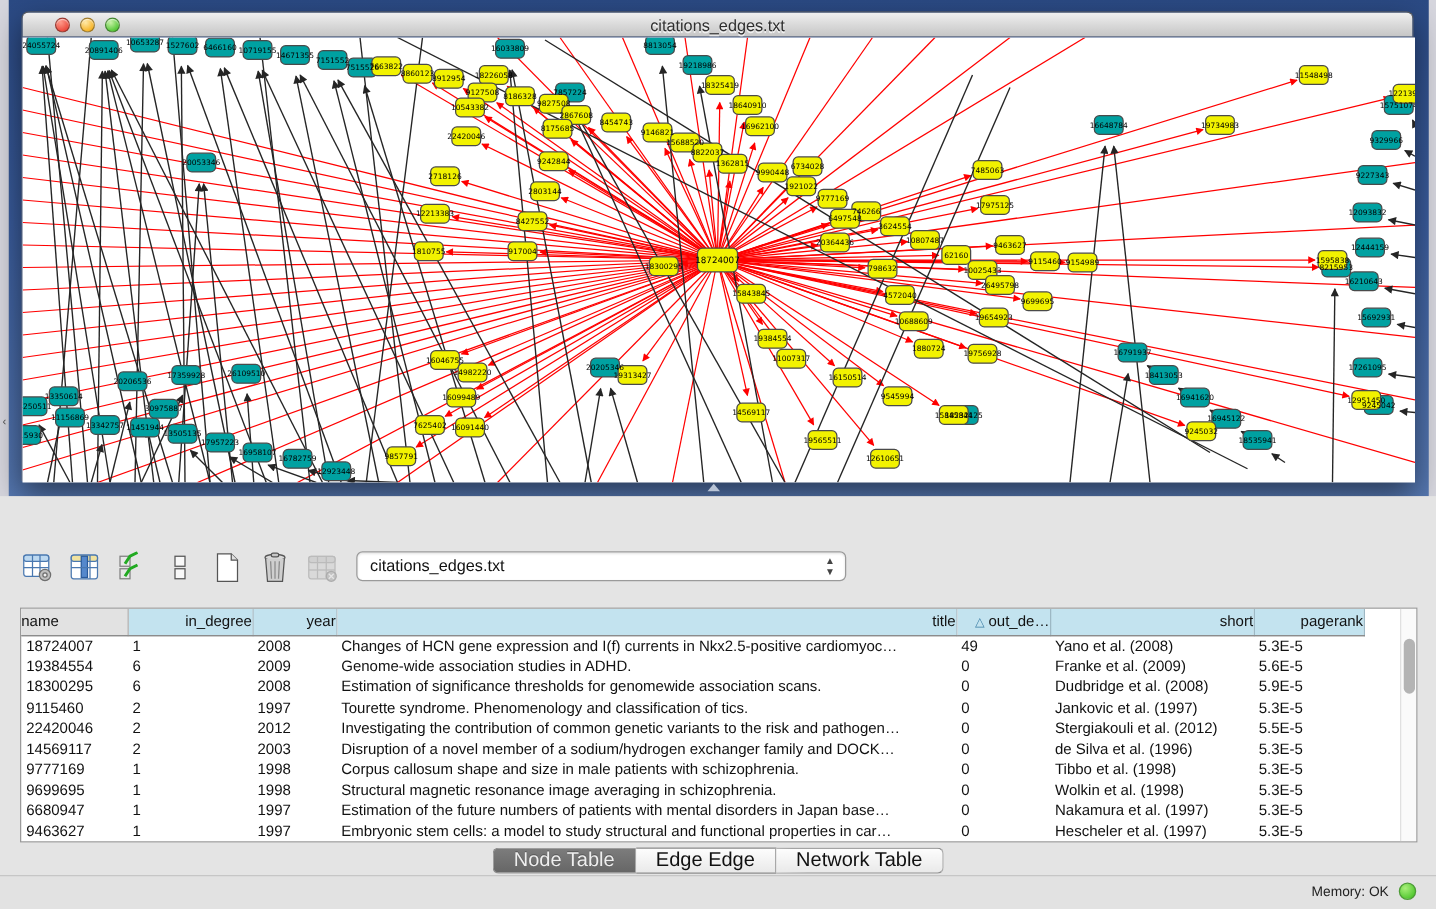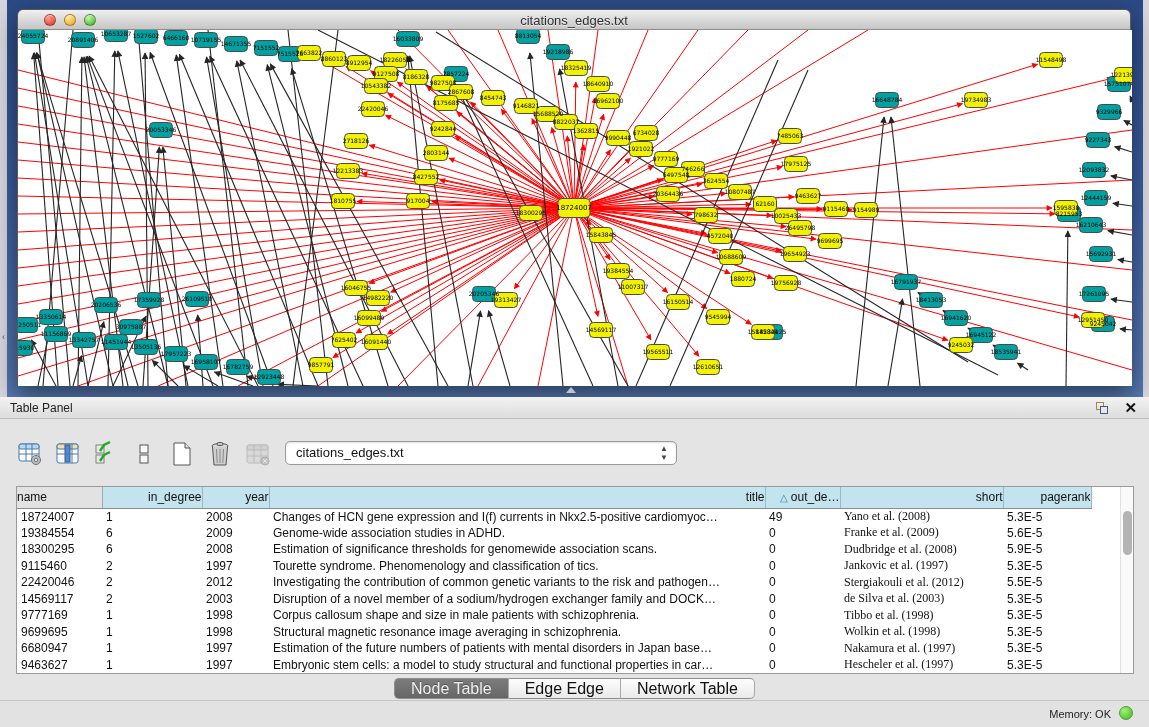--- a/index.html
+++ b/index.html
@@ -571,14 +571,6 @@
 </div>
 
 <div class="table-panel">
-  <div class="tp-header">
-    <span class="tp-title">Table Panel</span>
-    <span class="tp-float">
-      <span class="sq1"></span>
-      <span class="sq2"></span>
-    </span>
-    <span class="tp-close">✕</span>
-  </div>
 
   <div class="toolbar">
     <span class="tb-icon">

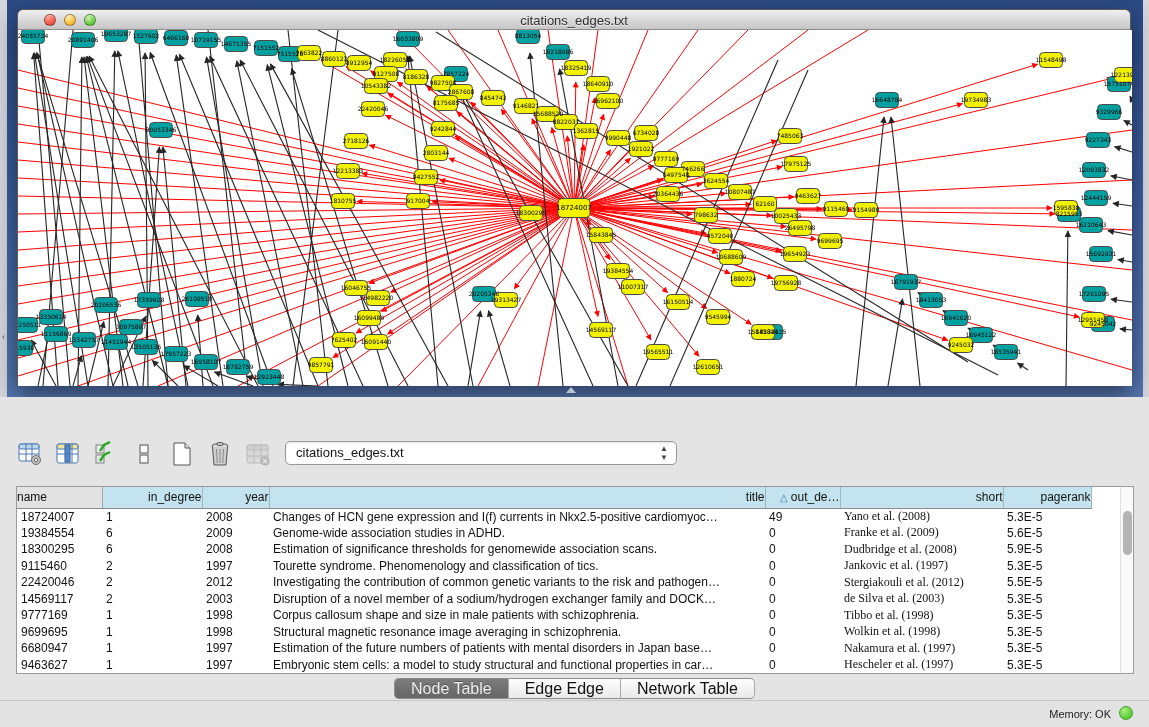--- a/index.html
+++ b/index.html
@@ -78,7 +78,7 @@
   td.c-year { padding-left:14px; }
   td.c-title{ padding-left:8px; }
   td.c-out  { padding-left:6px; }
-  td.c-short{ padding-left:6px;font-family:Liberation Serif, serif; }
+  td.c-short{ padding-left:6px; }
   td.c-pr   { padding-left:10px; }
   .sort-tri { color:#3d7fa6; font-size:10px; margin-right:3px; }
   .vscroll { position:absolute; right:0; top:0; width:13px; height:100%;

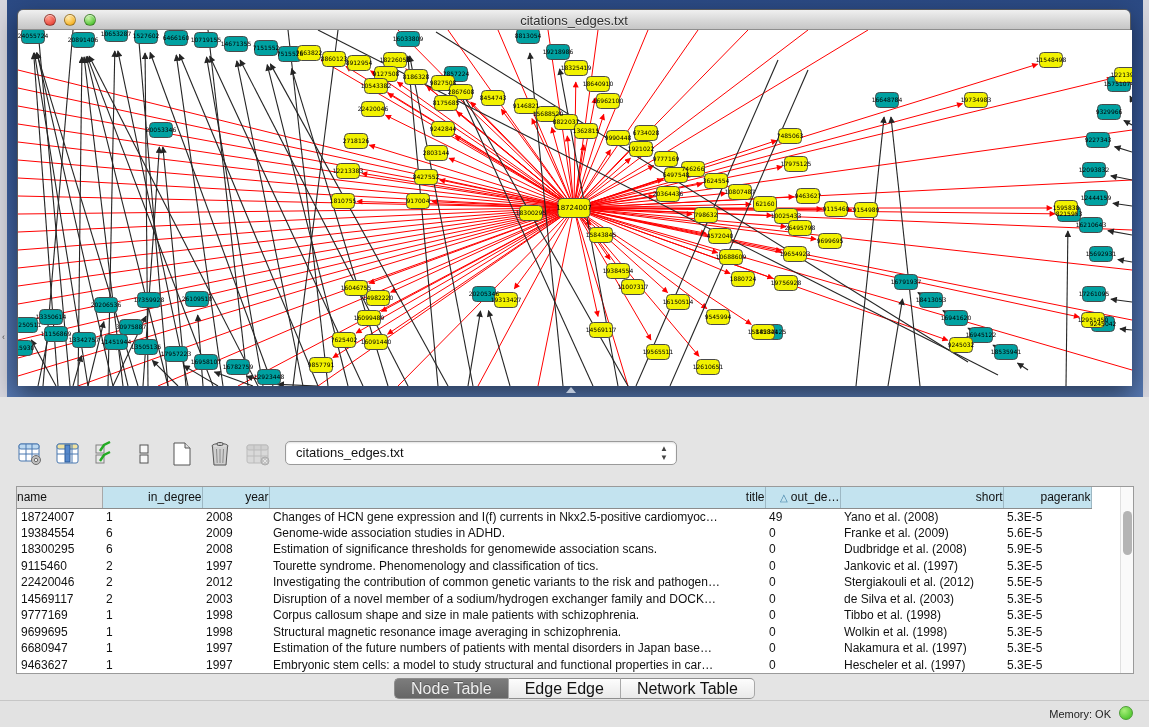--- a/index.html
+++ b/index.html
@@ -719,7 +719,7 @@
             <td class="c-year">2003</td>
             <td class="c-title">Disruption of a novel member of a sodium/hydrogen exchanger family and DOCK…</td>
             <td class="c-out">0</td>
-            <td class="c-short">de Silva et al. (2003)</td>
+            <td class="c-short">de Silva et al. (1996)</td>
             <td class="c-pr">5.3E-5</td>
           </tr>
           <tr>

